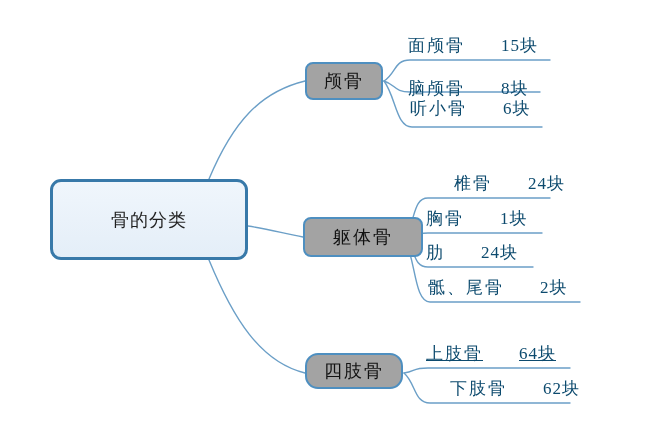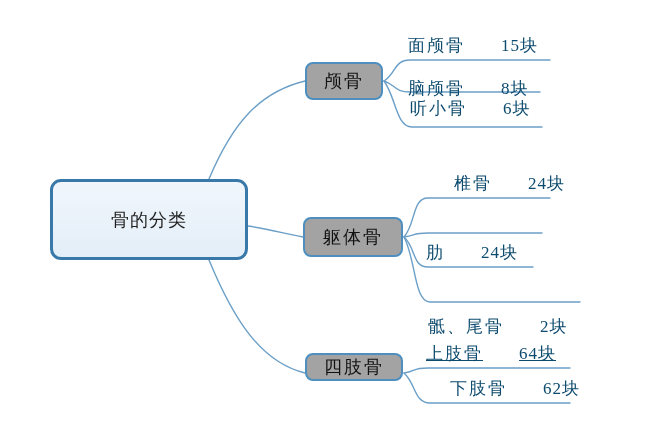--- a/index.html
+++ b/index.html
@@ -88,6 +88,10 @@
       <span class="leaf-name">椎骨</span>
       <span class="leaf-count">24块</span>
     </div>
+    <div class="leaf-row" style="left: 426px; top: 208px;">
+      <span class="leaf-name">胸骨</span>
+      <span class="leaf-count">1块</span>
+    </div>
     <div class="leaf-row" style="left: 426px; top: 242px;">
       <span class="leaf-name">肋</span>
       <span class="leaf-count">24块</span>

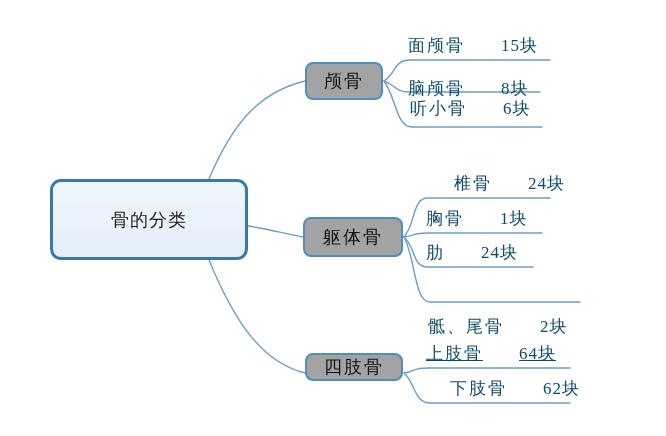--- a/index.html
+++ b/index.html
@@ -81,7 +81,7 @@
       <span class="leaf-name">听小骨</span>
       <span class="leaf-count">6块</span>
     </div>
-    <div class="node branch-node" style="left: 303px; top: 217px; width: 100px; height: 40px;">
+    <div class="node branch-node" style="left: 303px; top: 217px; width: 120px; height: 40px;">
       <span>躯体骨</span>
     </div>
     <div class="leaf-row" style="left: 426px; top: 173px; margin-left: 28px;">

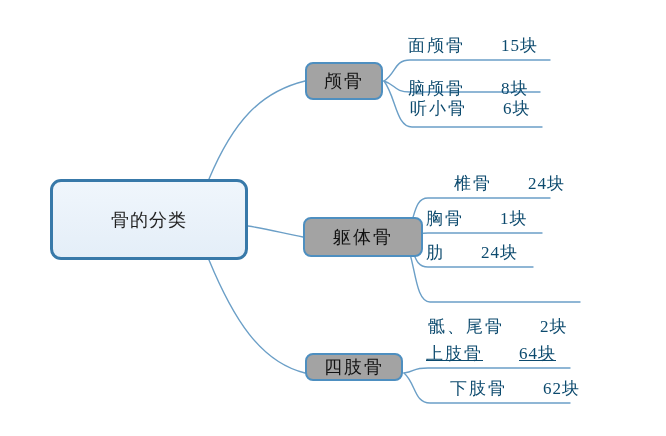--- a/index.html
+++ b/index.html
@@ -96,7 +96,7 @@
       <span class="leaf-name">肋</span>
       <span class="leaf-count">24块</span>
     </div>
-    <div class="leaf-row" style="left: 428px; top: 277px; margin-top: 39px;">
+    <div class="leaf-row" style="left: 428px; top: 277px;">
       <span class="leaf-name">骶、尾骨</span>
       <span class="leaf-count">2块</span>
     </div>

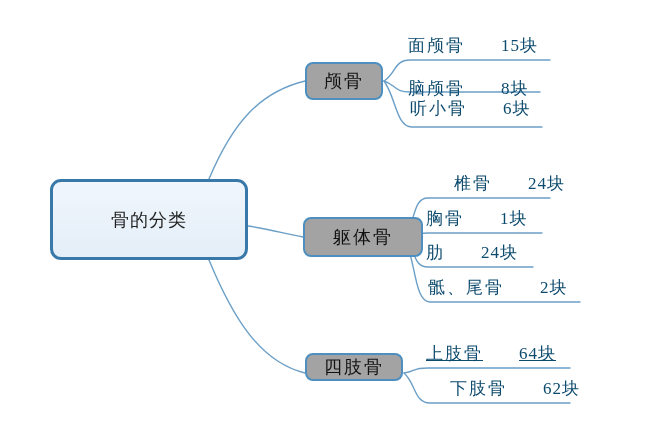--- a/index.html
+++ b/index.html
@@ -100,7 +100,7 @@
       <span class="leaf-name">骶、尾骨</span>
       <span class="leaf-count">2块</span>
     </div>
-    <div class="node branch-node" style="left: 305px; top: 353px; width: 98px; height: 28px;">
+    <div class="node branch-node" style="left: 305px; top: 353px; width: 98px; height: 36px; border-radius: 13px;">
       <span>四肢骨</span>
     </div>
     <div class="leaf-row" style="left: 426px; top: 343px; text-decoration: underline;">

